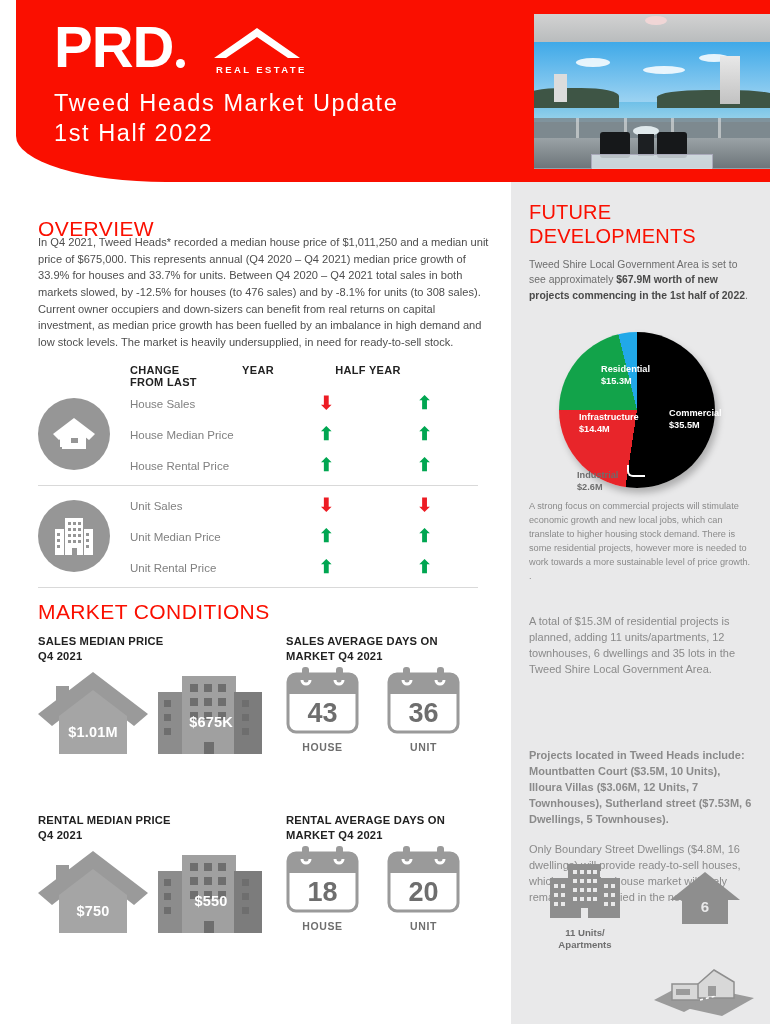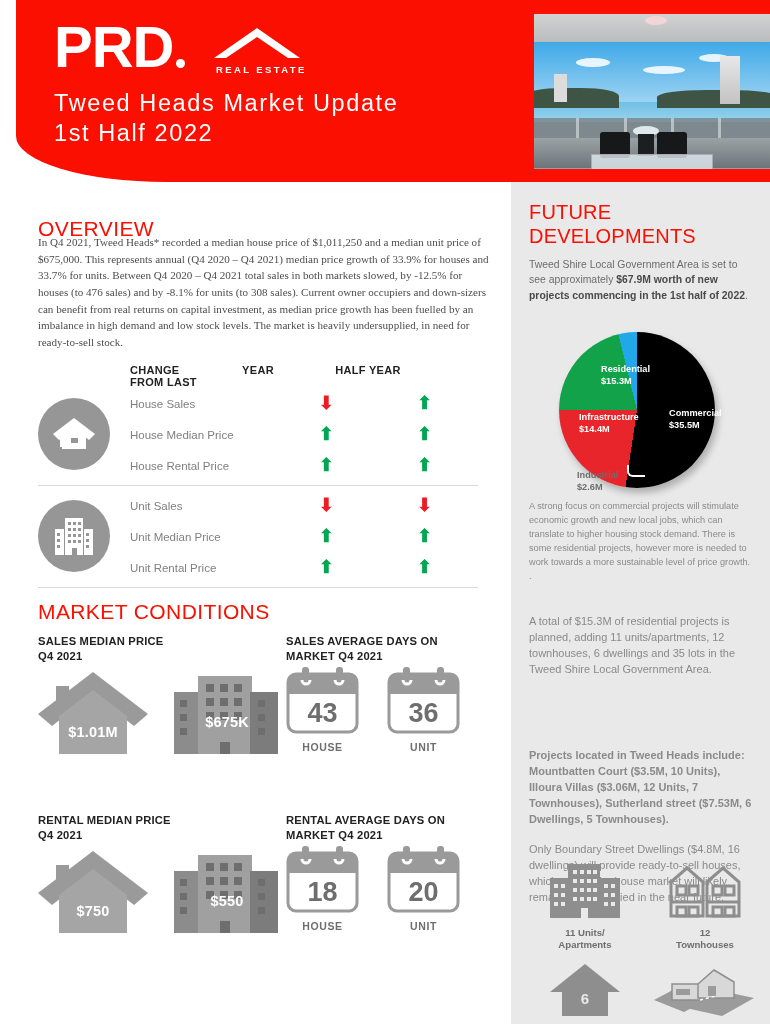--- a/index.html
+++ b/index.html
@@ -93,7 +93,7 @@
   .overview-title { position:absolute; left:38px; top:22px;margin-top:13px; }
   .overview-body {
     position: absolute; left: 38px; top: 52px; width: 452px;
-    font-size: 11.1px; line-height: 1.50; color: #4d4d4d; text-align: left; font-family: Liberation Serif, serif;
+    font-size: 11.1px; line-height: 1.50; color: #4d4d4d; text-align: left;
   }
 
   

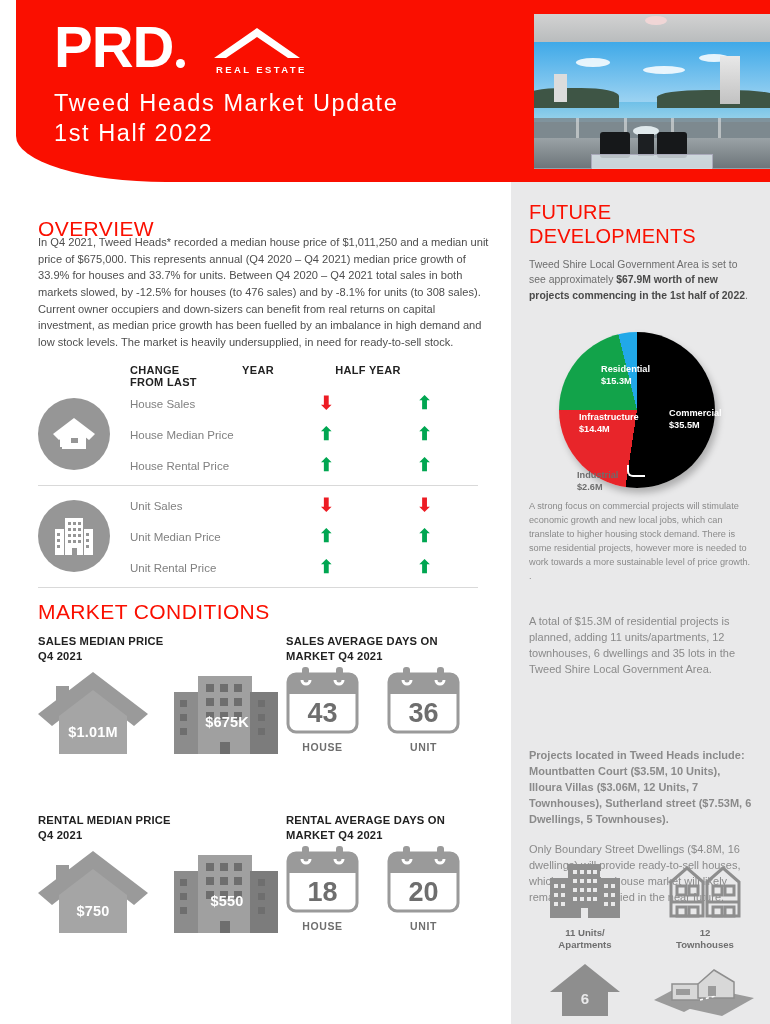--- a/index.html
+++ b/index.html
@@ -129,7 +129,7 @@
   .mc-rent-label { left: 38px; top: 631px; }
   .mc-rdom-label { left: 286px; top: 631px; }
 
-  .price-row { position: absolute; display: flex; gap: 20px; }
+  .price-row { position: absolute; display: flex; gap: 4px; }
   .price-sales { left: 34px; top: 484px; }
   .price-rent  { left: 34px; top: 663px; }
 

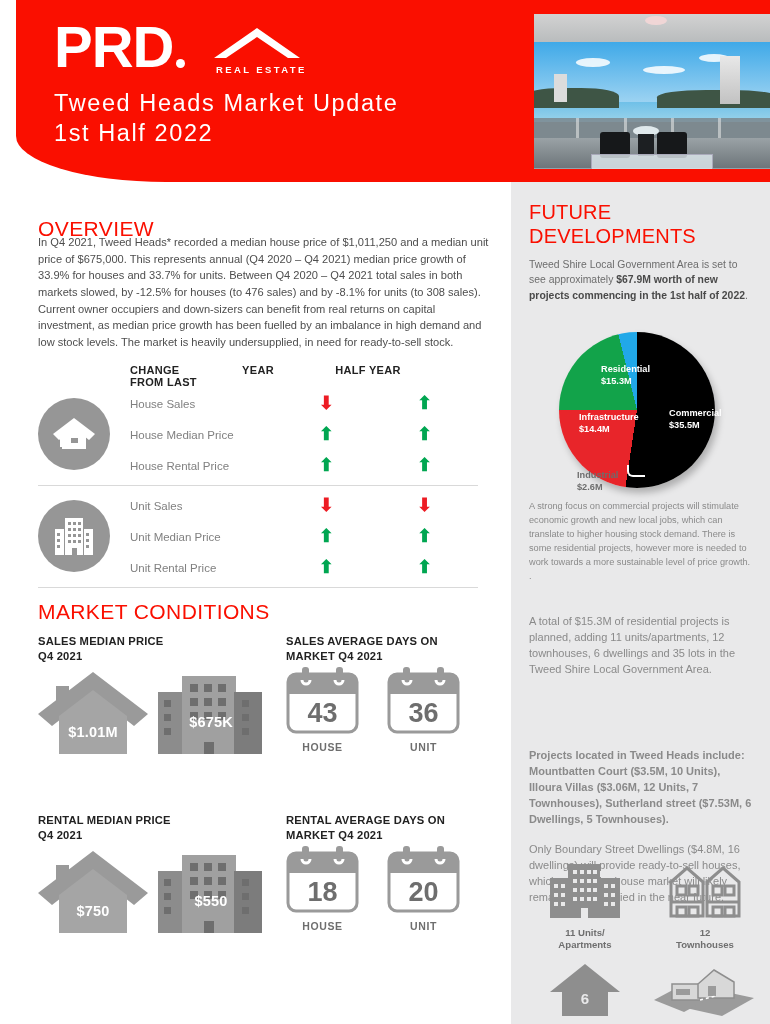--- a/index.html
+++ b/index.html
@@ -561,26 +561,6 @@
 Apartments</div>
       </div>
 
-      <div class="fd-cell">
-        <svg width="80" height="60" viewBox="0 0 80 60">
-          <g fill="none" stroke="#8e8e8e" stroke-width="3">
-            <path d="M6 22 L22 8 L38 22 L38 56 L6 56 Z"></path>
-            <path d="M42 22 L58 8 L74 22 L74 56 L42 56 Z"></path>
-            <rect x="12" y="26" width="9" height="9"></rect>
-            <rect x="24" y="26" width="9" height="9"></rect>
-            <rect x="48" y="26" width="9" height="9"></rect>
-            <rect x="60" y="26" width="9" height="9"></rect>
-            <path d="M6 42 L38 42"></path>
-              <path d="M42 42 L74 42"></path>
-            <rect x="12" y="47" width="9" height="9"></rect>
-            <rect x="24" y="47" width="9" height="9"></rect>
-            <rect x="48" y="47" width="9" height="9"></rect>
-            <rect x="60" y="47" width="9" height="9"></rect>
-          </g>
-        </svg>
-        <div class="fd-cap" style="white-space:pre-line">12
-Townhouses</div>
-      </div>
 
       <div class="fd-cell" style="margin-top:8px">
         <svg width="78" height="58" viewBox="0 0 78 58">

